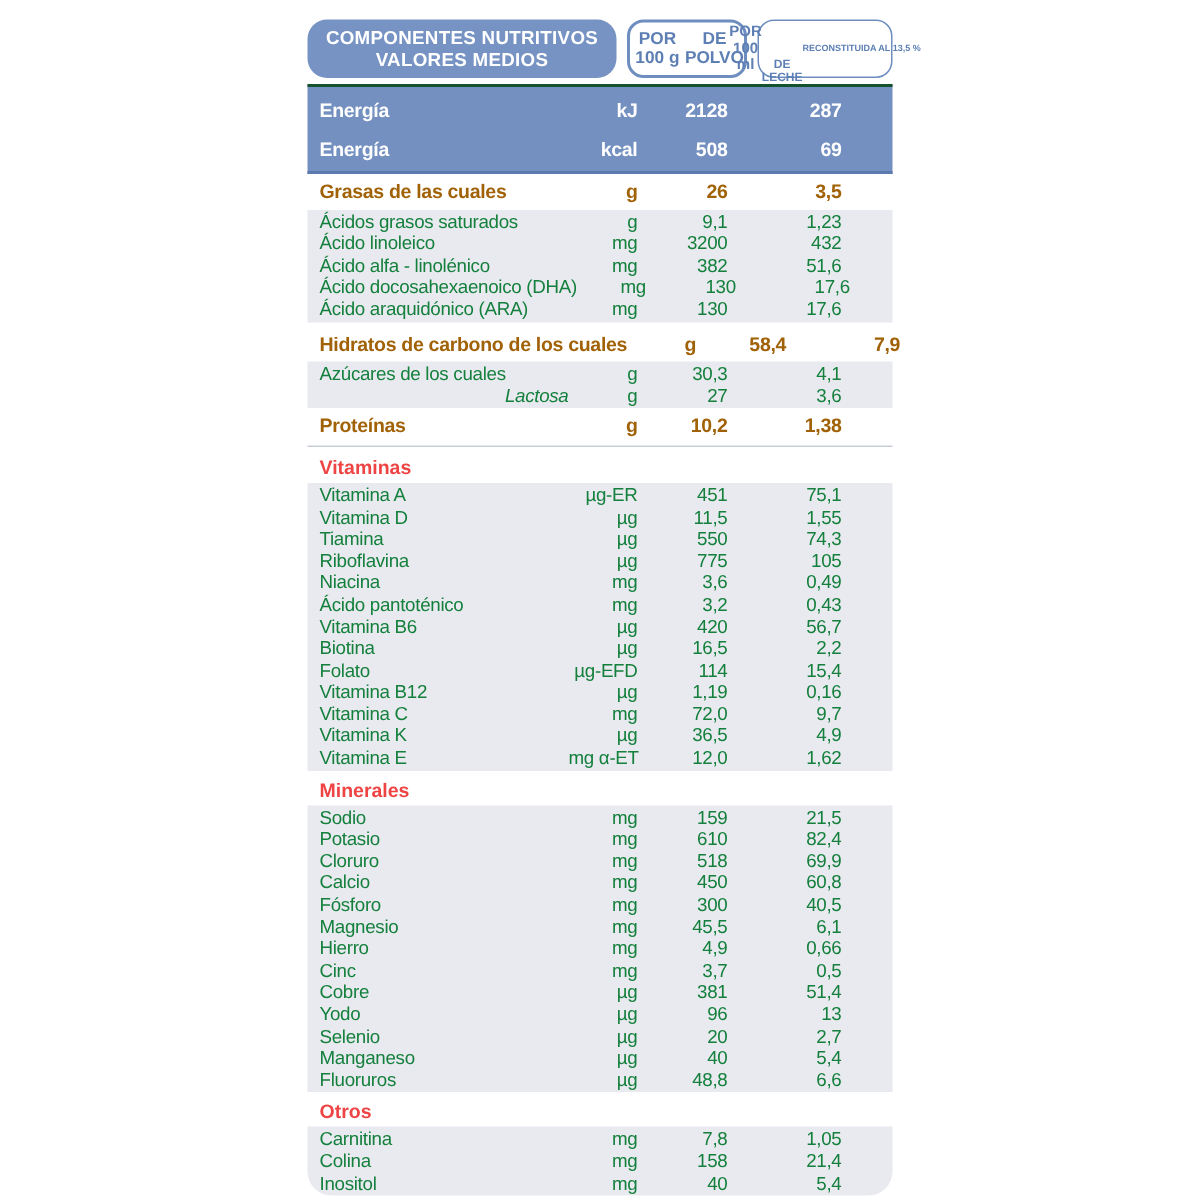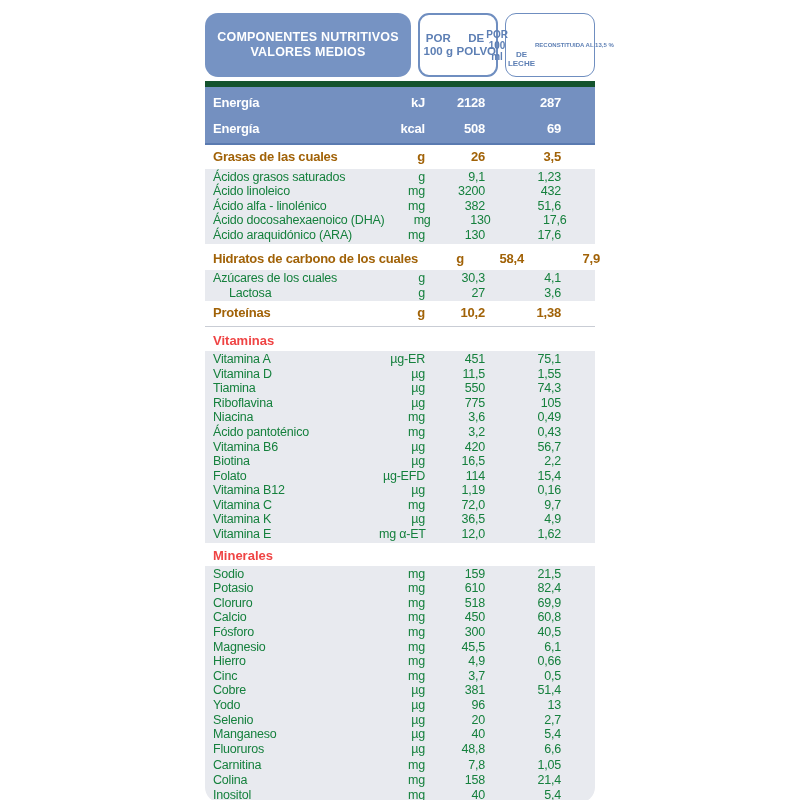--- a/index.html
+++ b/index.html
@@ -7,7 +7,7 @@
   .sheet{position:absolute;left:205px;top:13px;width:390px;}
 
   
-  .hdr{display:flex;gap:7px;align-items:stretch;height:64px;margin-bottom:4px;}
+  .hdr{display:flex;gap:7px;align-items:stretch;height:39px;margin-bottom:4px;}
   .hdr-title{flex:1;background:#7693c3;border-radius:13px;color:#fff;font-weight:bold;
     font-size:12.5px;line-height:15px;display:flex;flex-direction:column;justify-content:center;
     align-items:center;text-align:center;letter-spacing:.2px;}

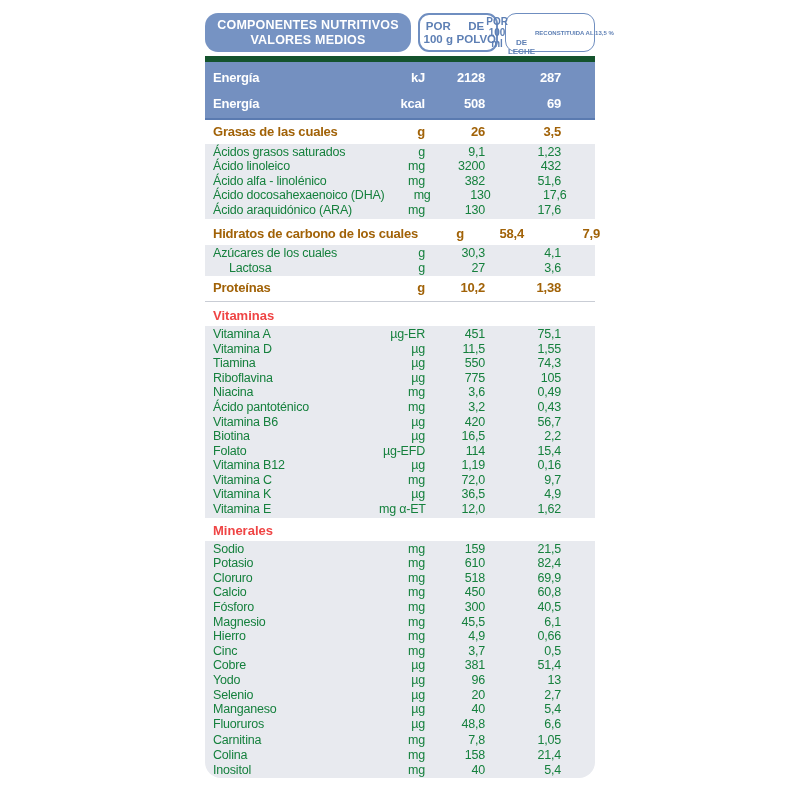--- a/index.html
+++ b/index.html
@@ -29,7 +29,7 @@
   .row.italic-indent .c-label{padding-left:16px;}
 
   
-  .energy{background:#7490c0;border-top:6px solid #14532d;border-bottom:2px solid #5a7ab0;
+  .energy{background:#7490c0;border-top:2px solid #14532d;border-bottom:2px solid #5a7ab0;
     padding:2px 0;}
   .energy .row{color:#ffffff;font-weight:bold;font-size:13px;line-height:17px;}
 

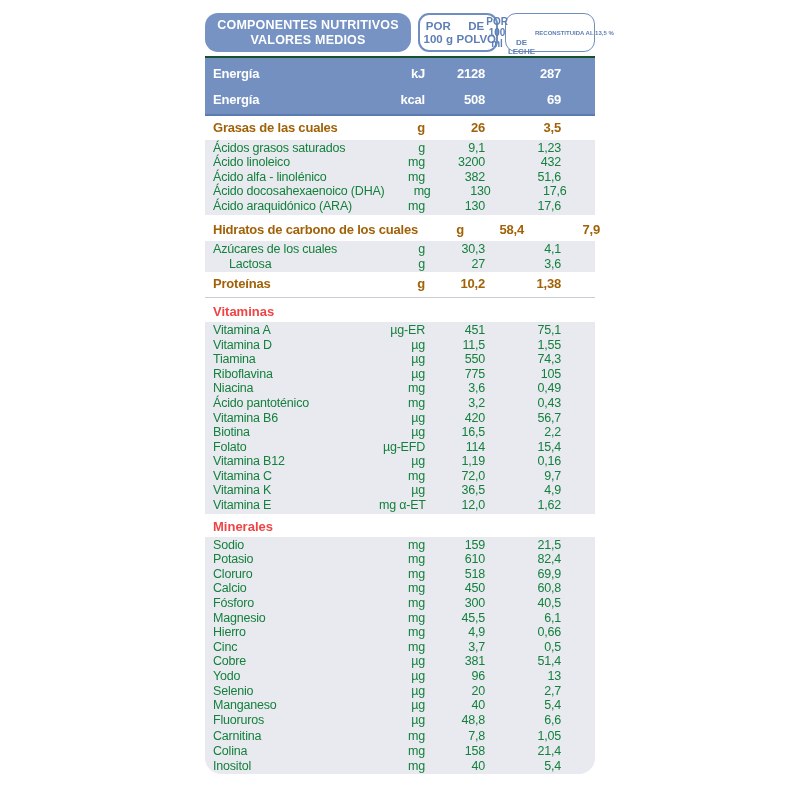--- a/index.html
+++ b/index.html
@@ -26,7 +26,7 @@
   .row .c-label{white-space:nowrap;overflow:visible;}
   .row .c-unit,.row .c-v1,.row .c-v2{text-align:right;white-space:nowrap;}
   .row.bold{font-weight:bold;color:#a16207;font-size:13px;padding-top:5px;padding-bottom:4px;}
-  .row.italic-indent .c-label{padding-left:16px;}
+  .row.italic-indent .c-label{font-style:italic;padding-left:16px;text-align:right;}
 
   
   .energy{background:#7490c0;border-top:2px solid #14532d;border-bottom:2px solid #5a7ab0;

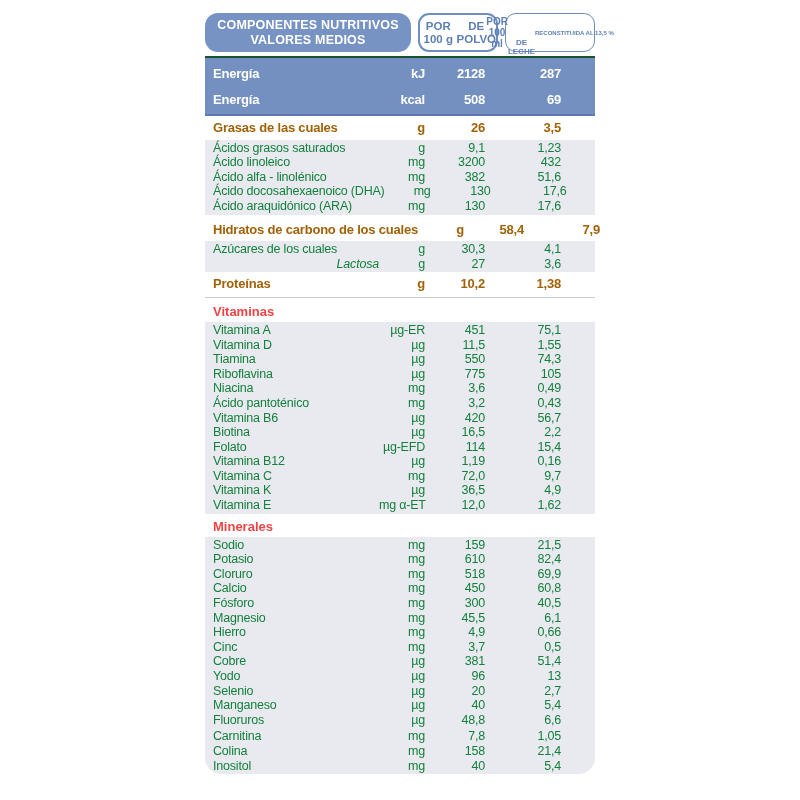--- a/index.html
+++ b/index.html
@@ -305,6 +305,7 @@
           <div class="c-v2">6,6</div>
         </div>
       </div>
+      <div class="sec-title">Otros</div>
       <div class="band band-last">
         <div class="row">
           <div class="c-label">Carnitina</div>

